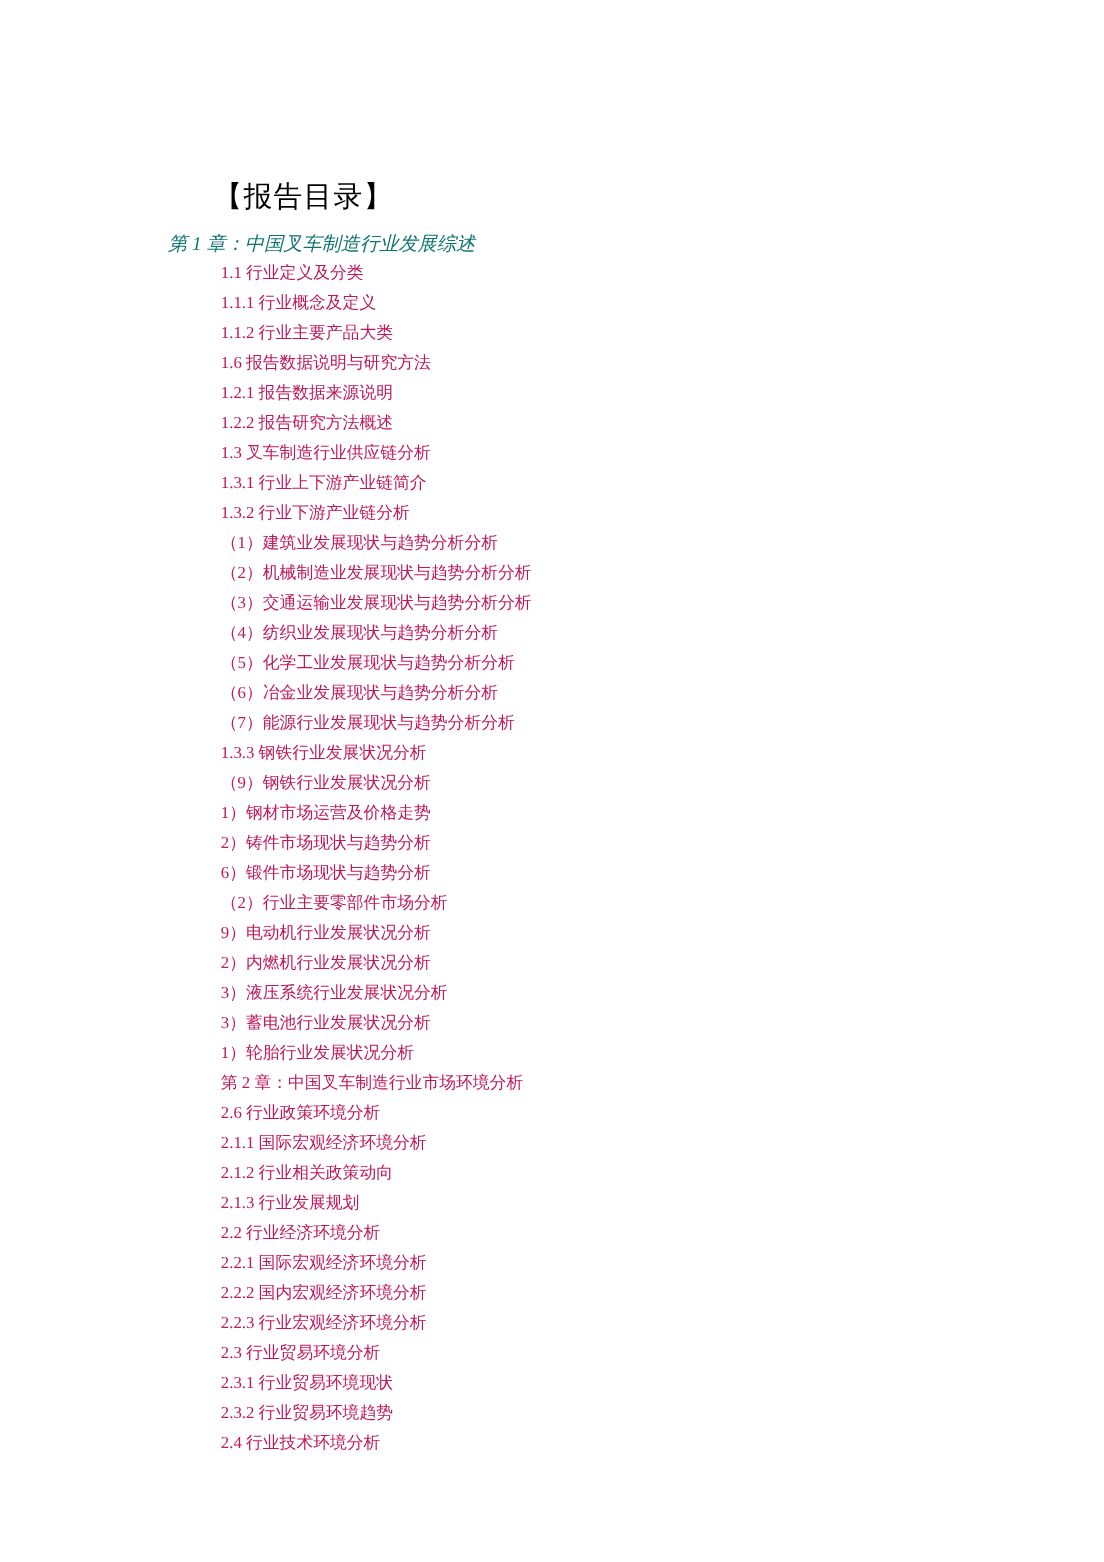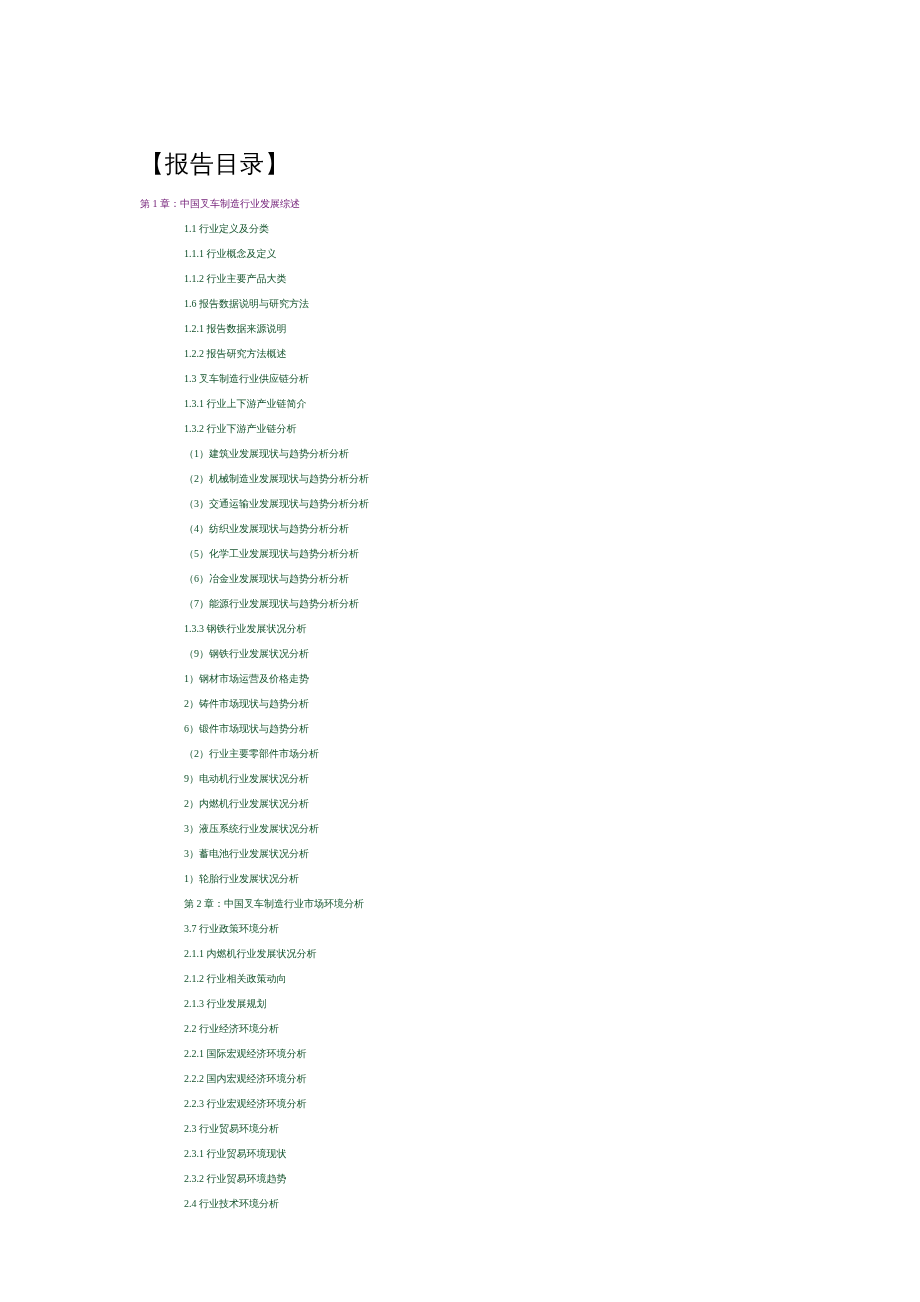--- a/index.html
+++ b/index.html
@@ -20,6 +20,7 @@
       color: #000;
       margin-bottom: 12px;
       letter-spacing: 1px;
+      margin-left: 38px;
     }
     .chapter {
       font-size: 10px;

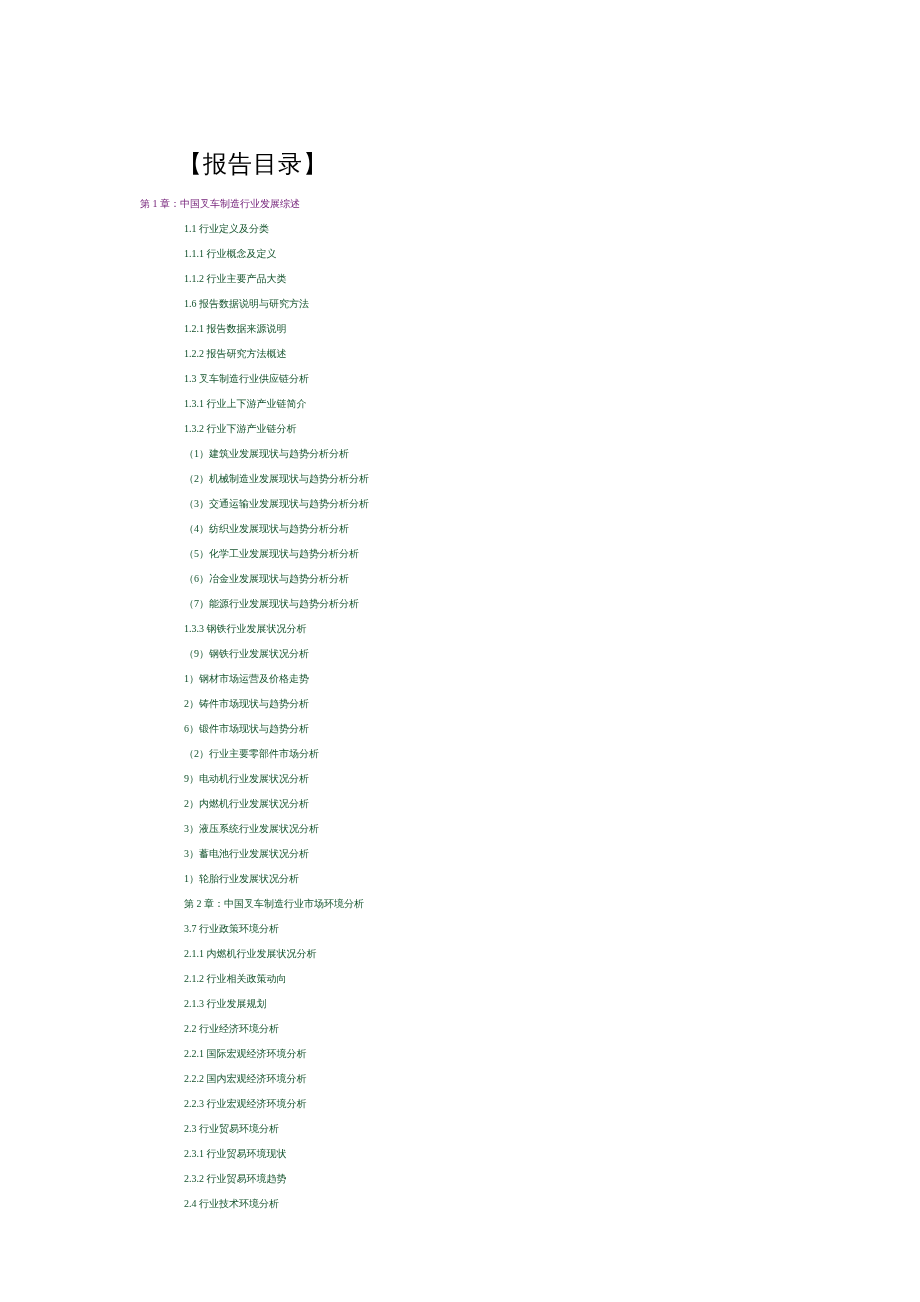--- a/index.html
+++ b/index.html
@@ -23,10 +23,11 @@
       margin-left: 38px;
     }
     .chapter {
-      font-size: 10px;
-      color: #701a75;
+      font-size: 16px;
+      color: #0f766e;
       line-height: 24px;
       margin-bottom: 1px;
+      font-style: italic;
     }
     .toc-item {
       font-size: 10px;

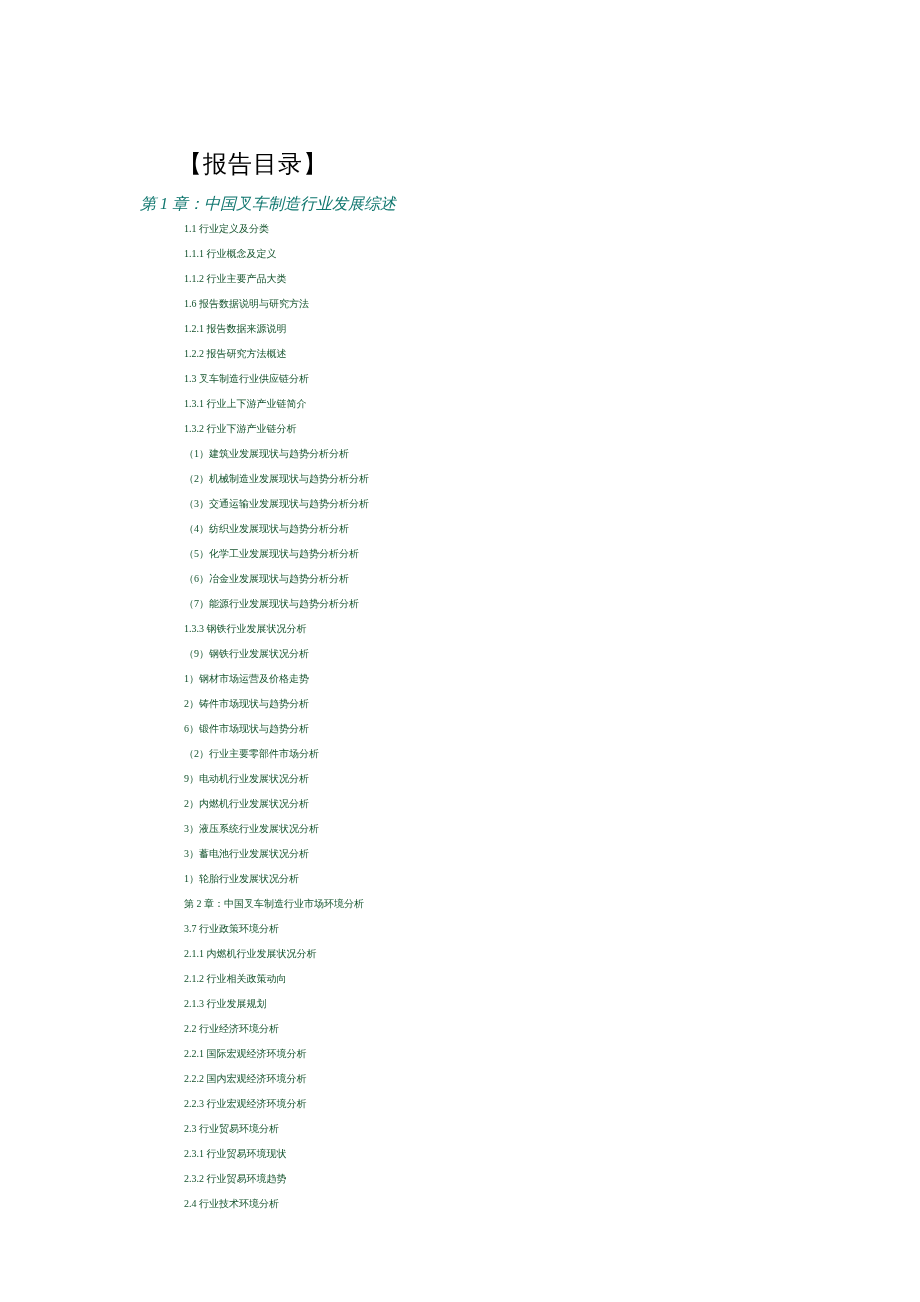--- a/index.html
+++ b/index.html
@@ -30,8 +30,8 @@
       font-style: italic;
     }
     .toc-item {
-      font-size: 10px;
-      color: #14532d;
+      font-size: 14px;
+      color: #be185d;
       line-height: 24px;
       padding-left: 44px;
       margin-bottom: 1px;

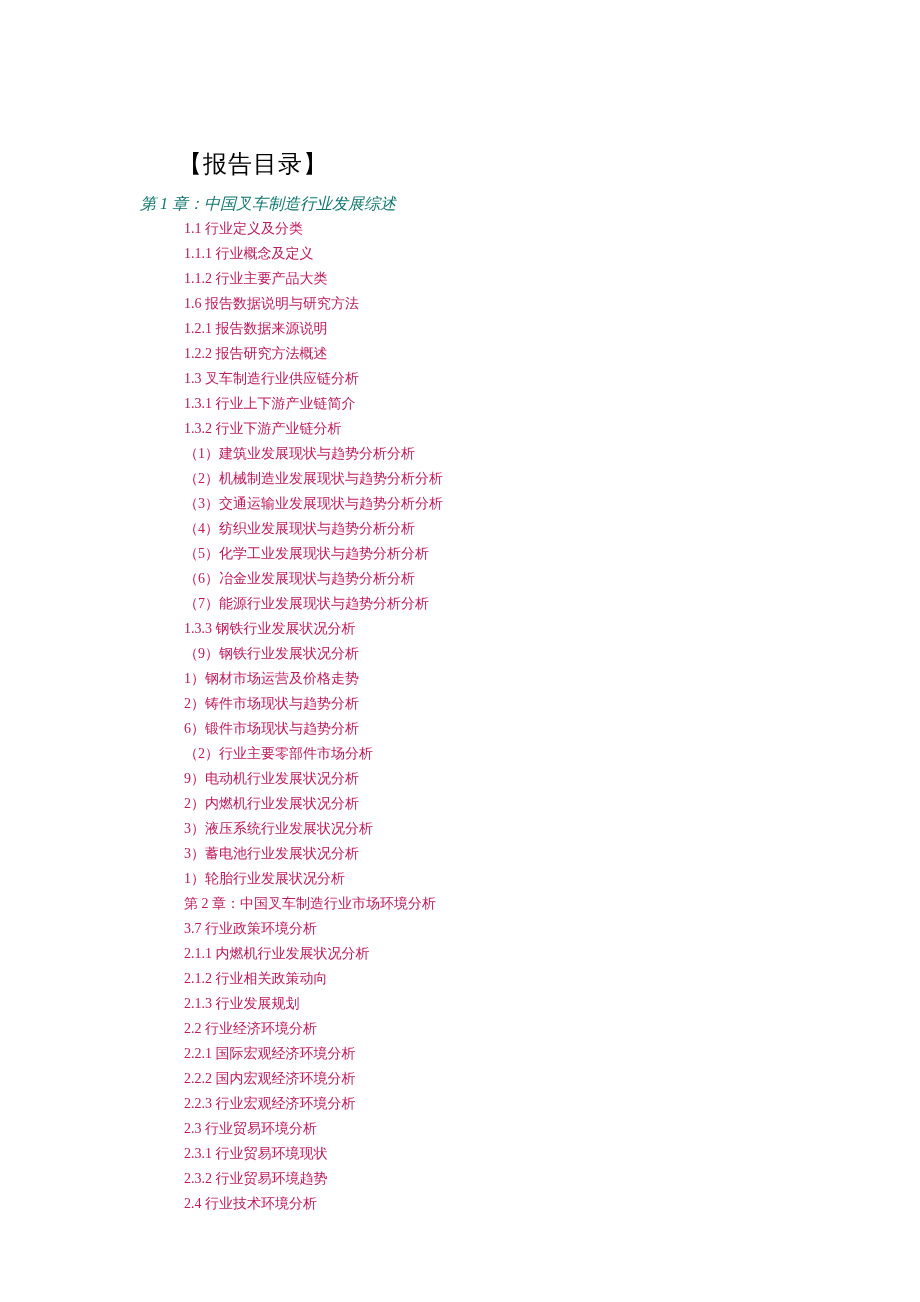--- a/index.html
+++ b/index.html
@@ -70,7 +70,7 @@
 <div class="toc-item">3）蓄电池行业发展状况分析</div>
 <div class="toc-item">1）轮胎行业发展状况分析</div>
 <div class="toc-item">第 2 章：中国叉车制造行业市场环境分析</div>
-<div class="toc-item">3.7 行业政策环境分析</div>
+<div class="toc-item">2.6 行业政策环境分析</div>
 <div class="toc-item">2.1.1 内燃机行业发展状况分析</div>
 <div class="toc-item">2.1.2 行业相关政策动向</div>
 <div class="toc-item">2.1.3 行业发展规划</div>

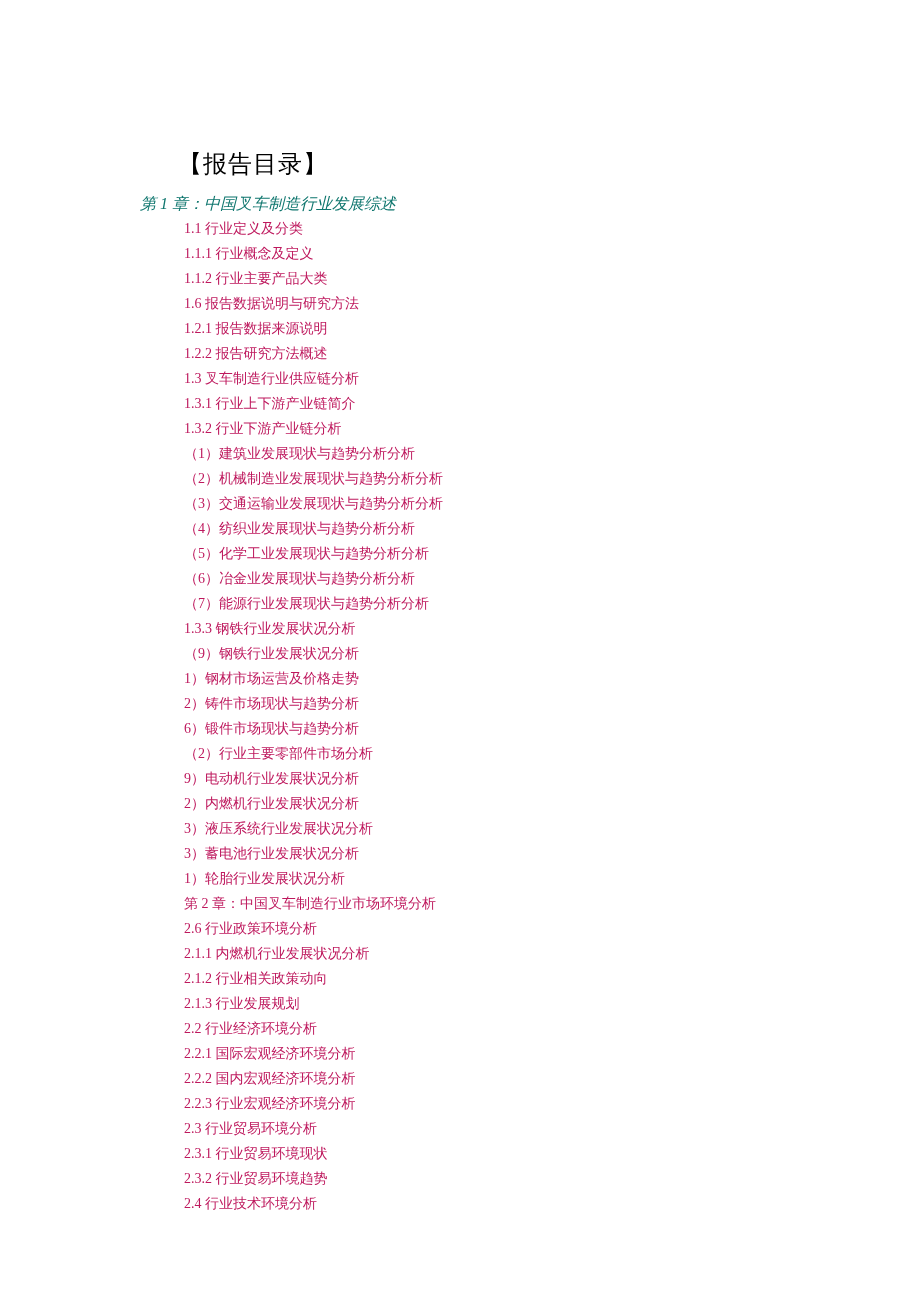--- a/index.html
+++ b/index.html
@@ -71,7 +71,7 @@
 <div class="toc-item">1）轮胎行业发展状况分析</div>
 <div class="toc-item">第 2 章：中国叉车制造行业市场环境分析</div>
 <div class="toc-item">2.6 行业政策环境分析</div>
-<div class="toc-item">2.1.1 内燃机行业发展状况分析</div>
+<div class="toc-item">2.1.1 国际宏观经济环境分析</div>
 <div class="toc-item">2.1.2 行业相关政策动向</div>
 <div class="toc-item">2.1.3 行业发展规划</div>
 <div class="toc-item">2.2 行业经济环境分析</div>

